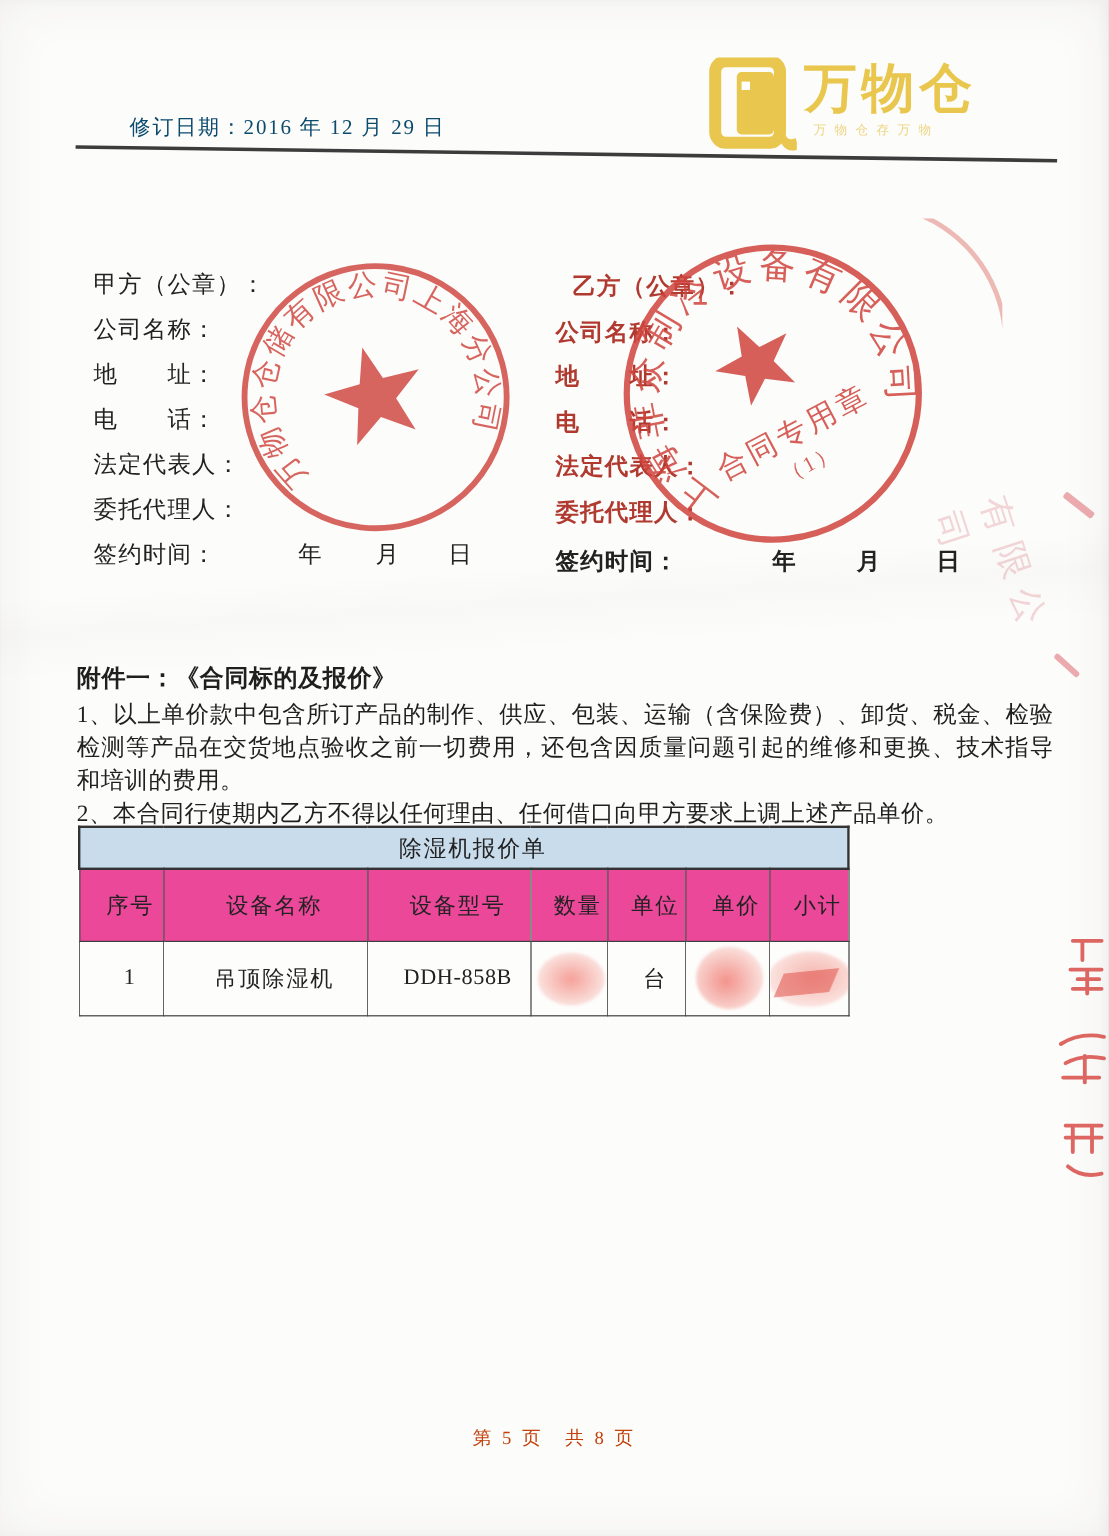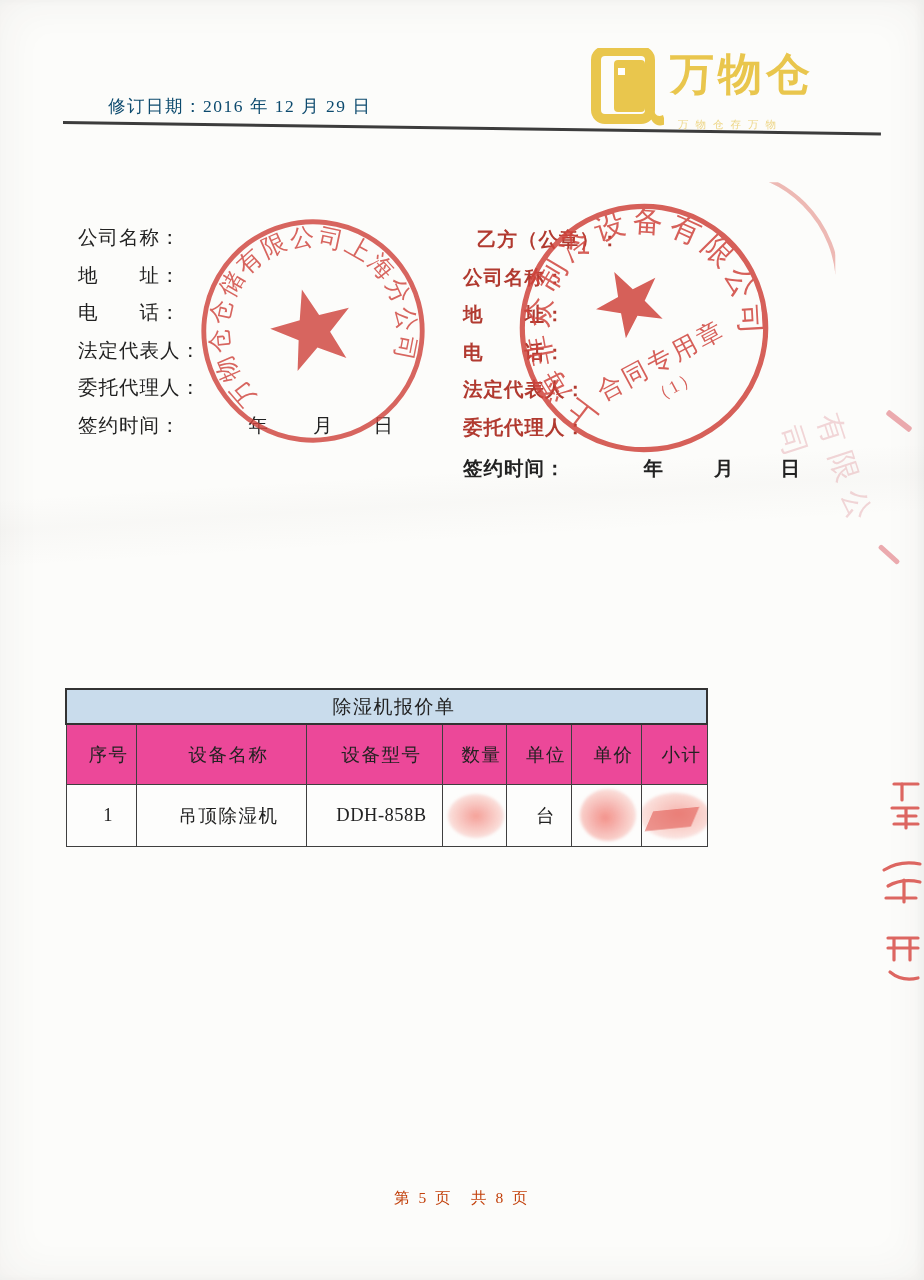--- a/index.html
+++ b/index.html
@@ -18,7 +18,7 @@
   .logo-name{font-family:"Liberation Sans",sans-serif;font-size:44px;font-weight:bold;
              color:#e9c64d;line-height:52px;letter-spacing:4px;}
   .logo-tagline{font-family:"Liberation Sans",sans-serif;font-size:10.5px;letter-spacing:7px;
-                color:#edd584;margin-top:18px;padding-left:8px;}
+                color:#edd584;margin-top:2px;padding-left:8px;}
   
   .party{position:absolute;width:360px;font-size:19.5px;line-height:37.5px;letter-spacing:1px;}
   .party-a{left:78px;top:219px;color:#222;}

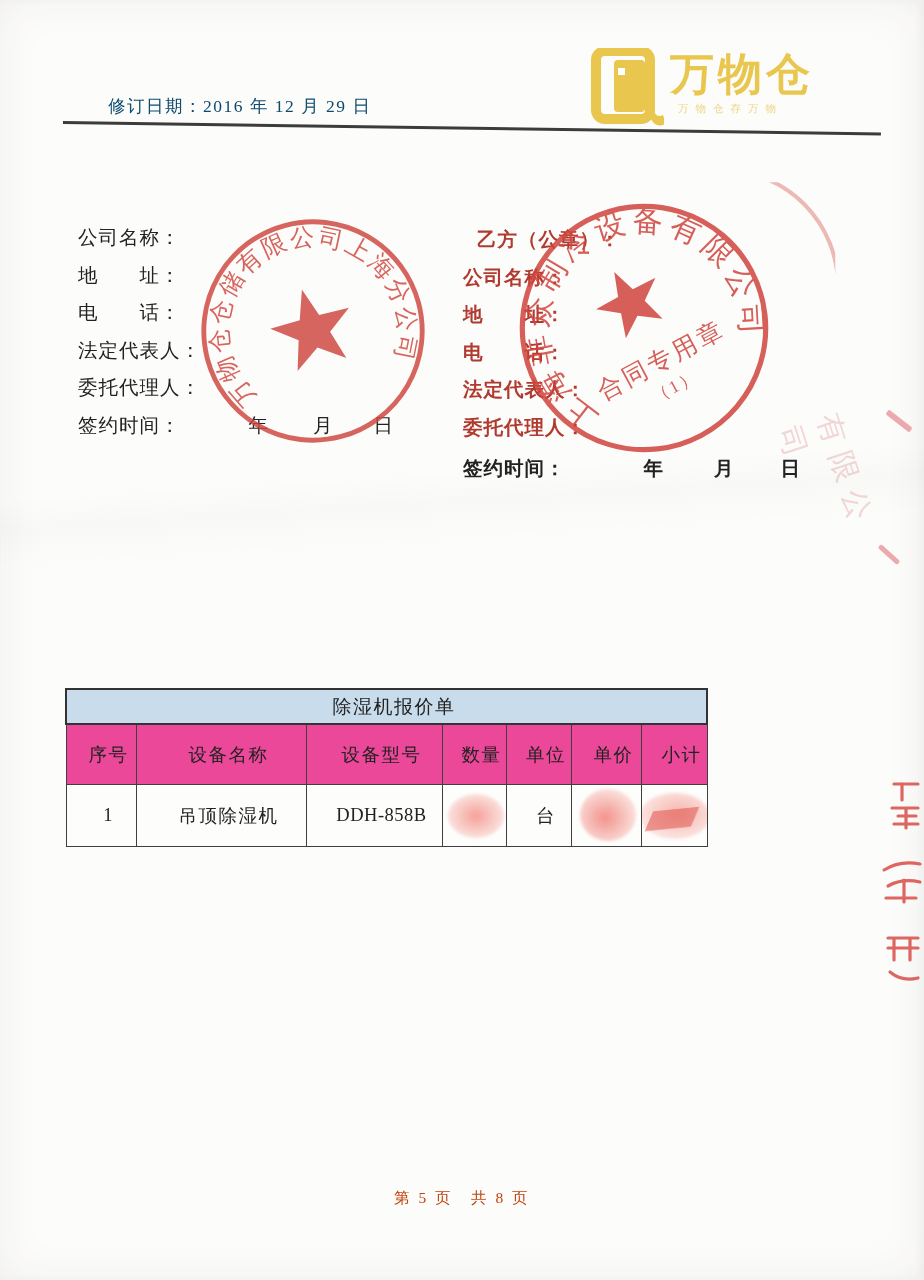--- a/index.html
+++ b/index.html
@@ -91,6 +91,7 @@
   </div>
 
   <div class="party party-a">
+    <div class="row">甲方（公章）：</div>
     <div class="row">公司名称：</div>
     <div class="row">地　　址：</div>
     <div class="row">电　　话：</div>

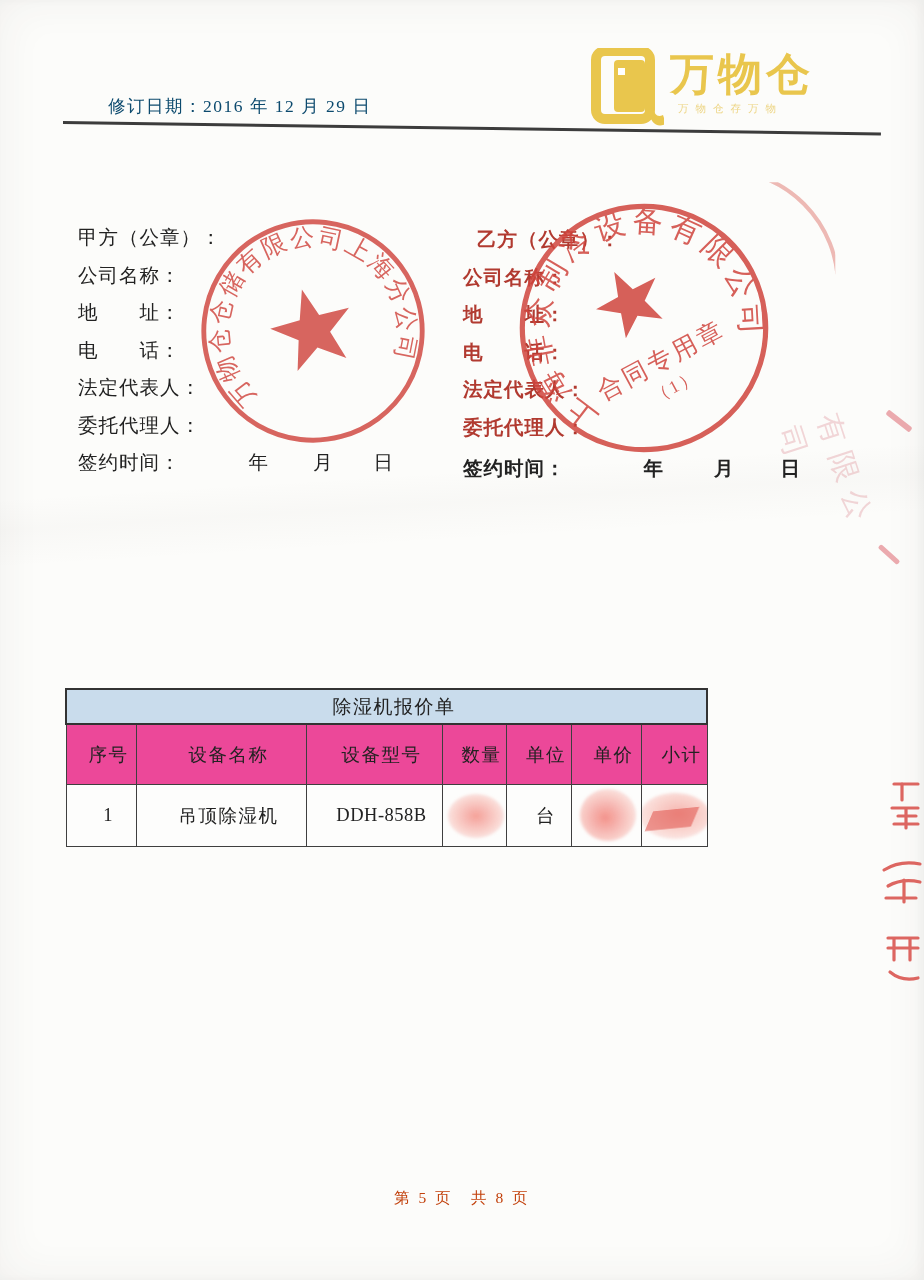--- a/index.html
+++ b/index.html
@@ -149,6 +149,11 @@
   <div class="edge-tick" style="left:884px;top:418px;width:30px;height:6px;transform:rotate(38deg);"></div>
   <div class="edge-tick" style="left:876px;top:552px;width:26px;height:5px;transform:rotate(42deg);"></div>
 
+  <div class="attachment">
+    <h3>附件一：《合同标的及报价》</h3>
+    <p>1、以上单价款中包含所订产品的制作、供应、包装、运输（含保险费）、卸货、税金、检验检测等产品在交货地点验收之前一切费用，还包含因质量问题引起的维修和更换、技术指导和培训的费用。</p>
+    <p>2、本合同行使期内乙方不得以任何理由、任何借口向甲方要求上调上述产品单价。</p>
+  </div>
 
   <table class="qtable">
     <colgroup>

